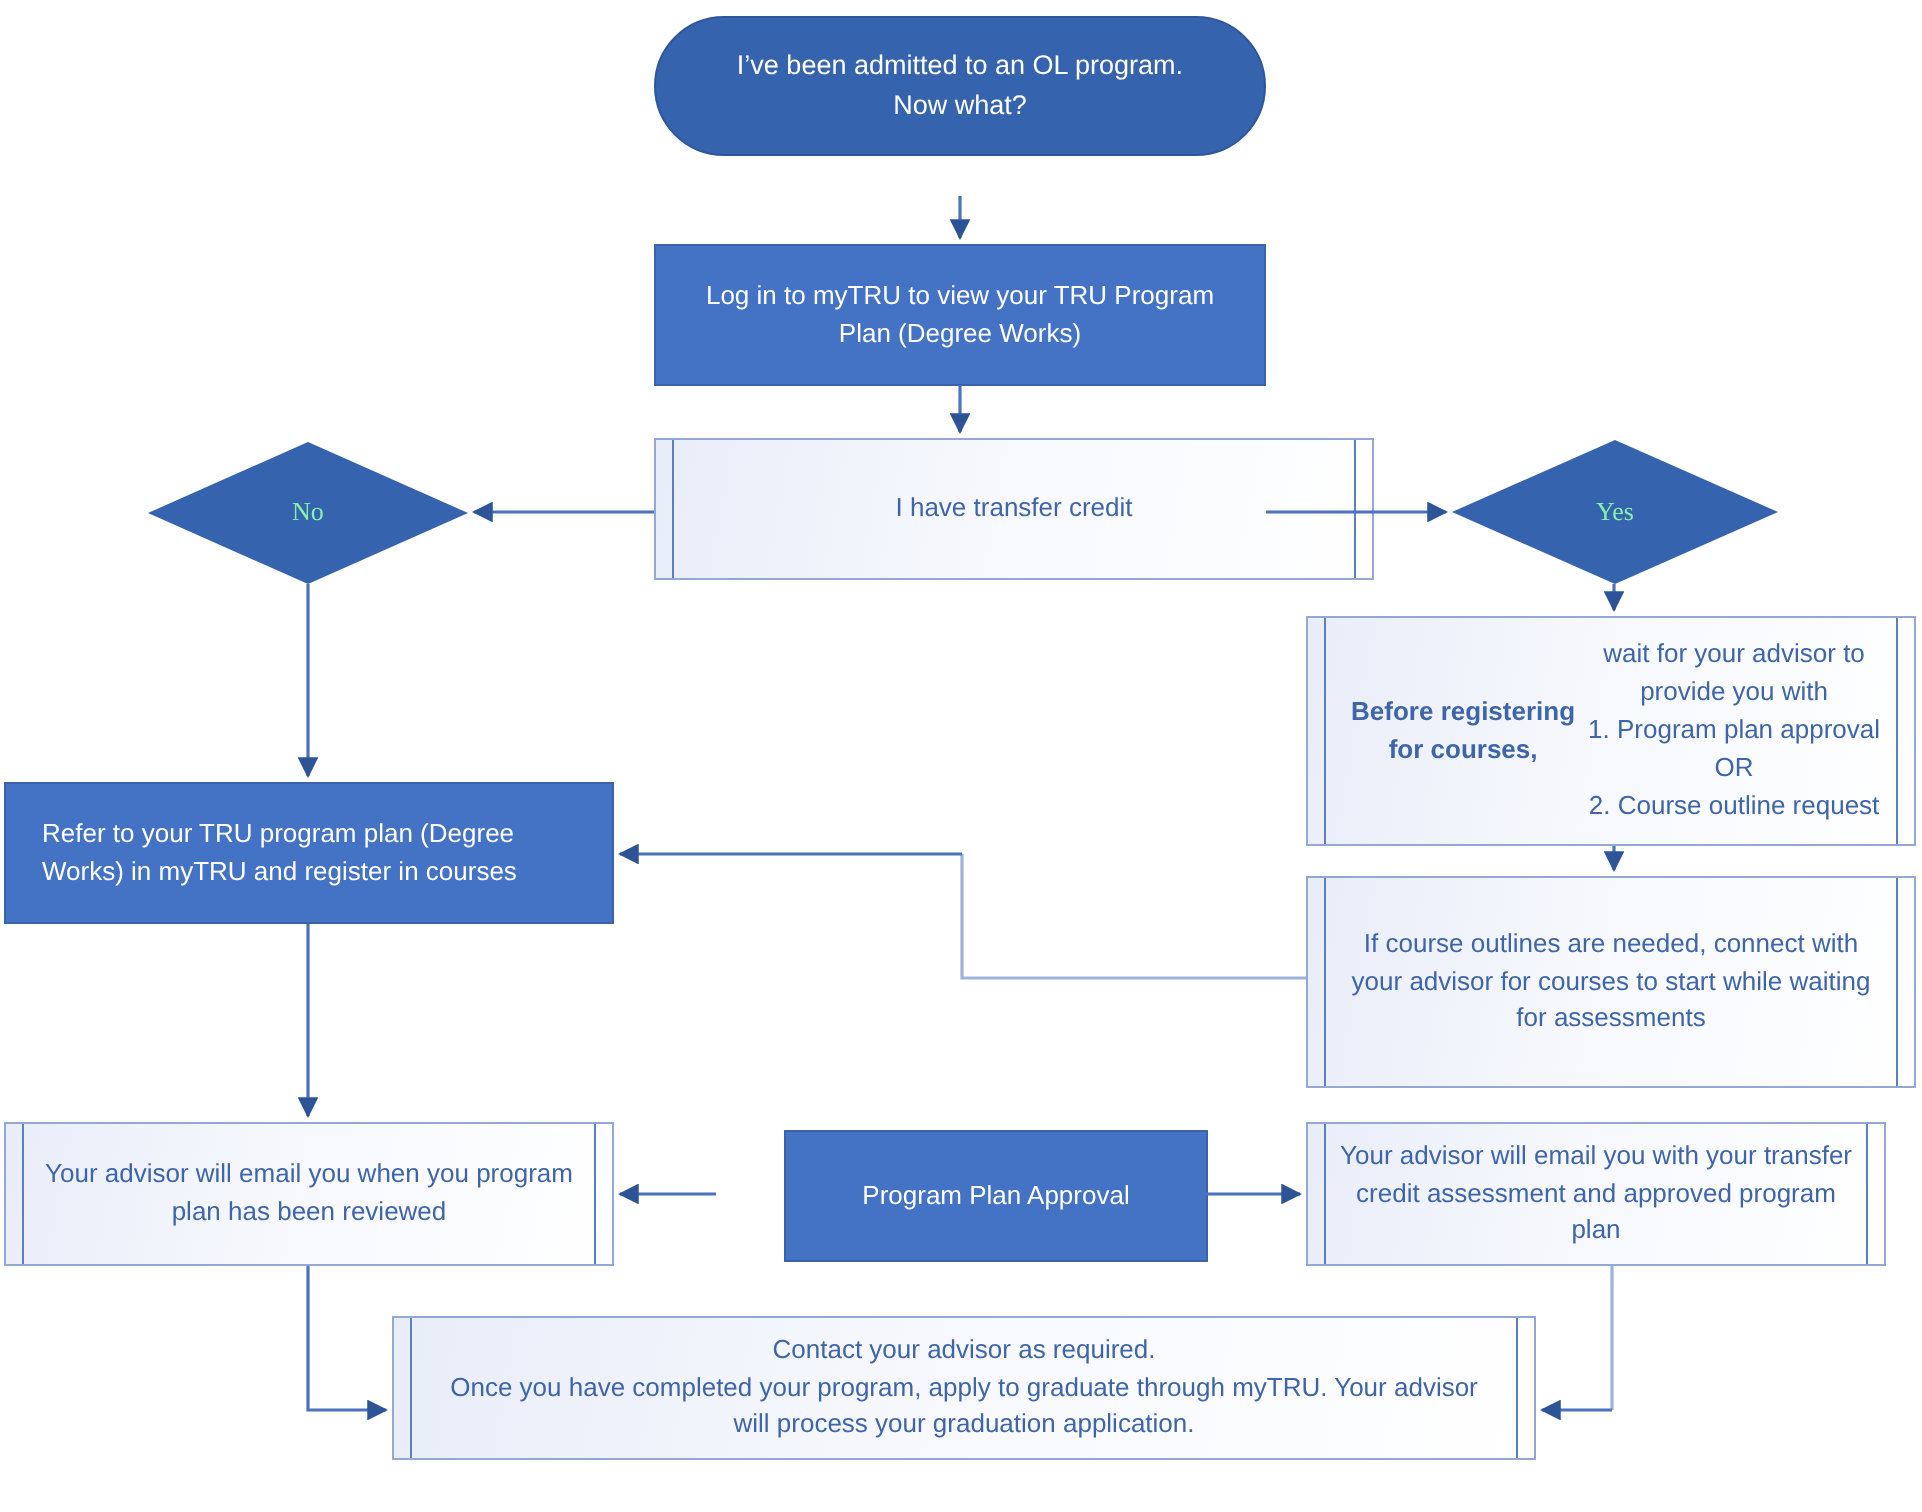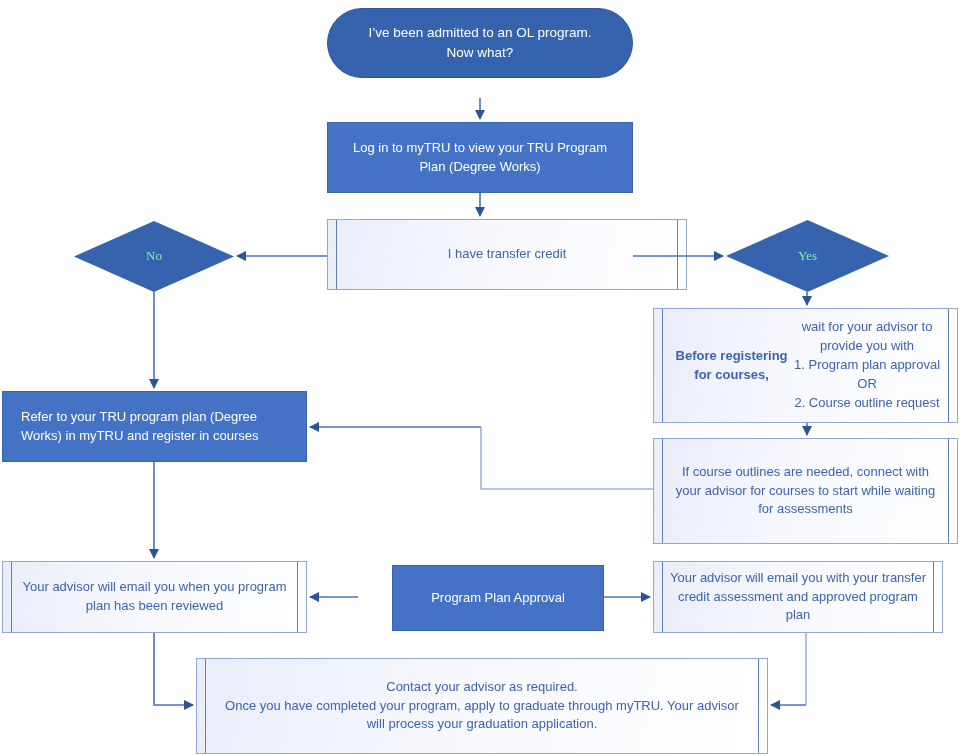--- a/index.html
+++ b/index.html
@@ -118,7 +118,7 @@
     <span>Your advisor will email you with your transfer credit assessment and approved program plan</span>
   </div>
 
-  <div class="node process" style="left:196px; top:658px; width:572px; height:96px; padding:0 28px;">
+  <div class="node process" style="left:196px; top:658px; width:572px; height:72px; padding:0 28px;">
     <span>Contact your advisor as required.
 Once you have completed your program, apply to graduate through myTRU. Your advisor will process your graduation application.</span>
   </div>

